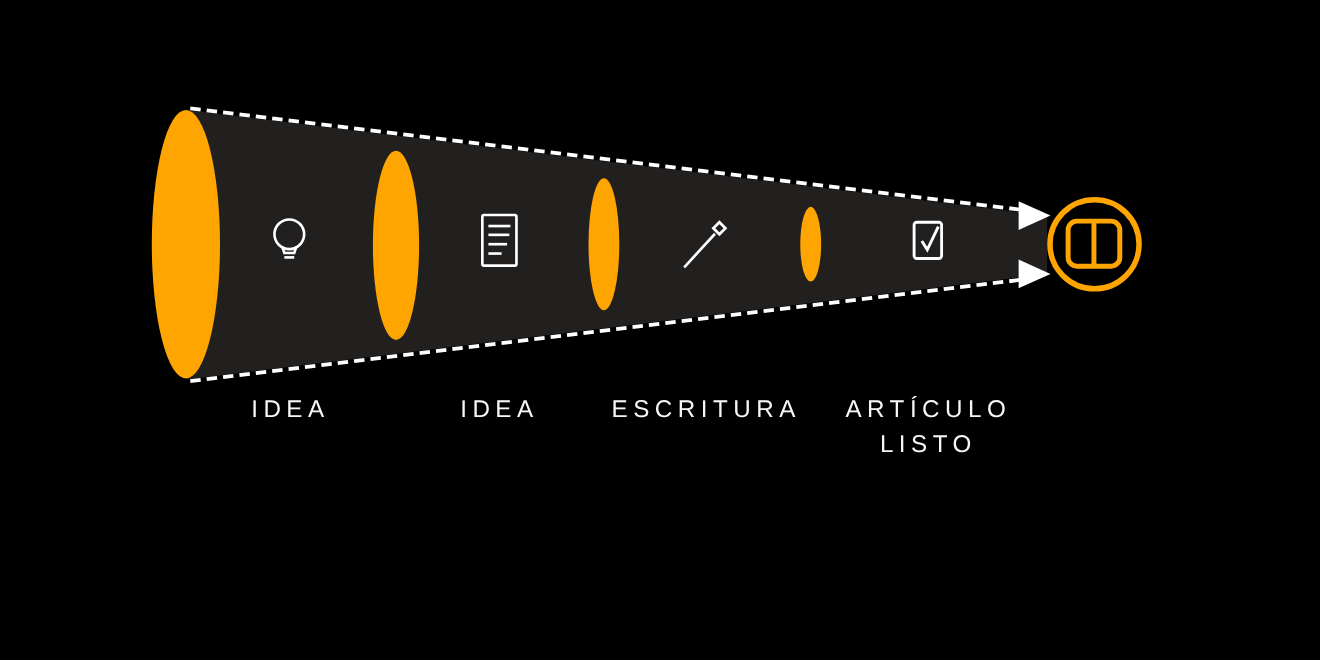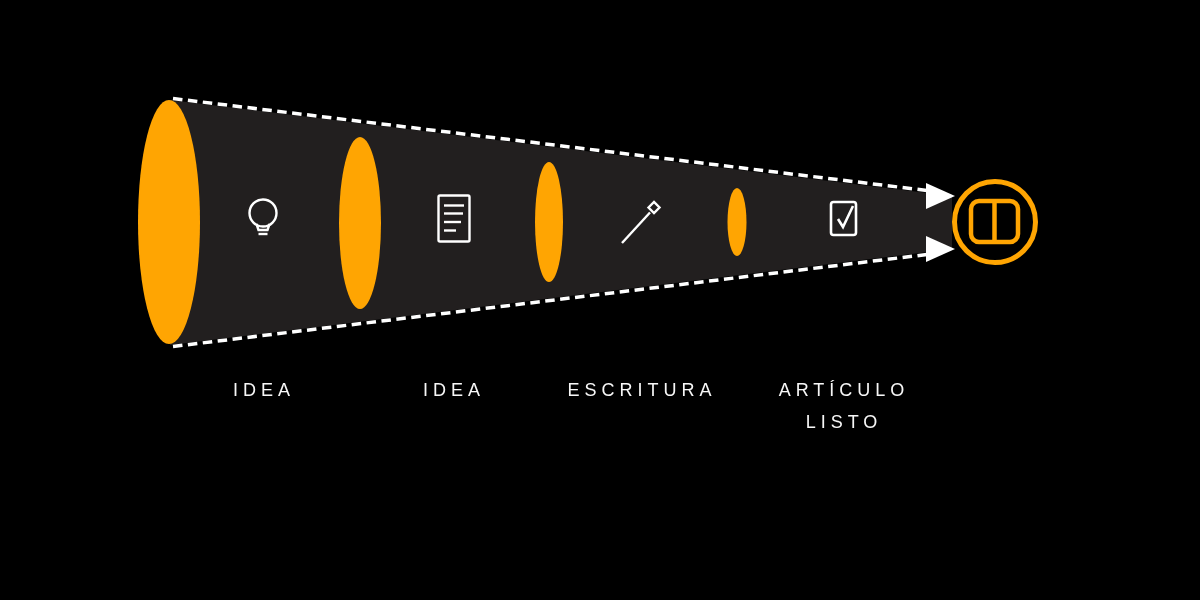--- a/index.html
+++ b/index.html
@@ -26,10 +26,10 @@
   .ring{stroke:var(--accent);fill:none;}
   .stage-label{
     position:absolute;
-    top:374px;
+    top:356px;
     transform:translateX(-50%);
     color:var(--text);
-    font-size:18px;
+    font-size:22px;
     letter-spacing:5px;
     line-height:32px;
     text-align:center;

